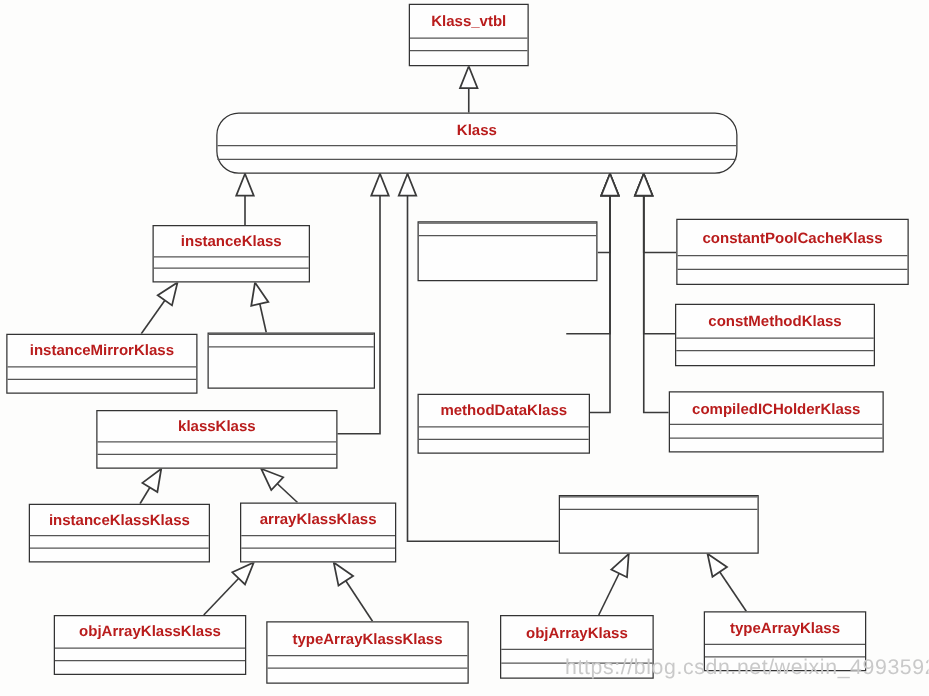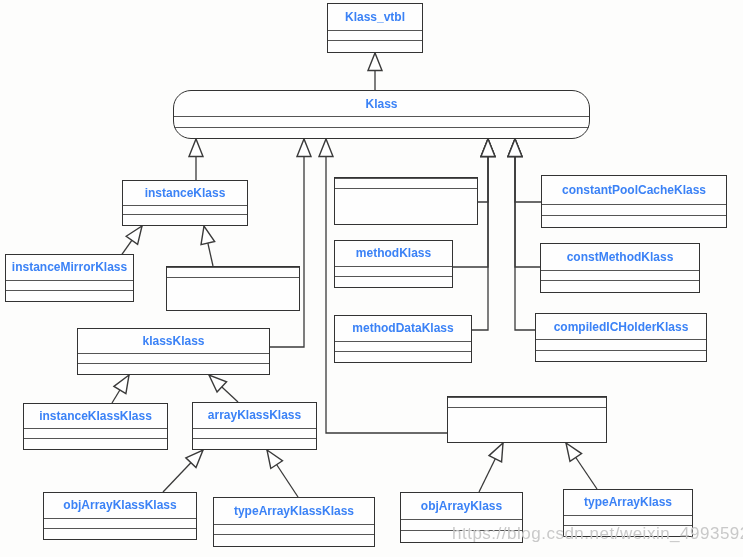--- a/index.html
+++ b/index.html
@@ -49,7 +49,7 @@
     justify-content: center;
     font-size: 12px;
     font-weight: 700;
-    color: #3b82f6;
+    color: #b91c1c;
     white-space: nowrap;
     overflow: hidden;
   }

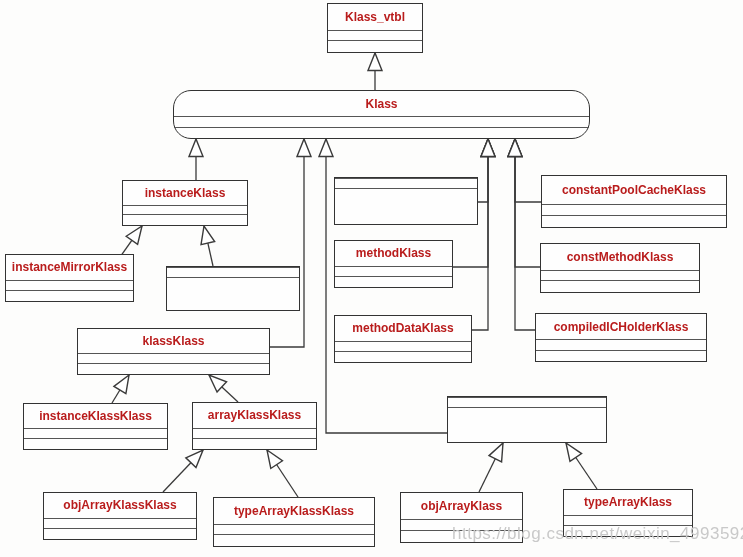--- a/index.html
+++ b/index.html
@@ -139,11 +139,6 @@
         <div class="uml-comp"></div>
         <div class="uml-comp last"></div>
       </div>
-      <div class="uml-node" style="left: 334px; top: 240px; width: 119px; height: 48px;">
-        <div class="uml-title">methodKlass</div>
-        <div class="uml-comp"></div>
-        <div class="uml-comp last"></div>
-      </div>
       <div class="uml-node" style="left: 540px; top: 243px; width: 160px; height: 50px;">
         <div class="uml-title">constMethodKlass</div>
         <div class="uml-comp"></div>

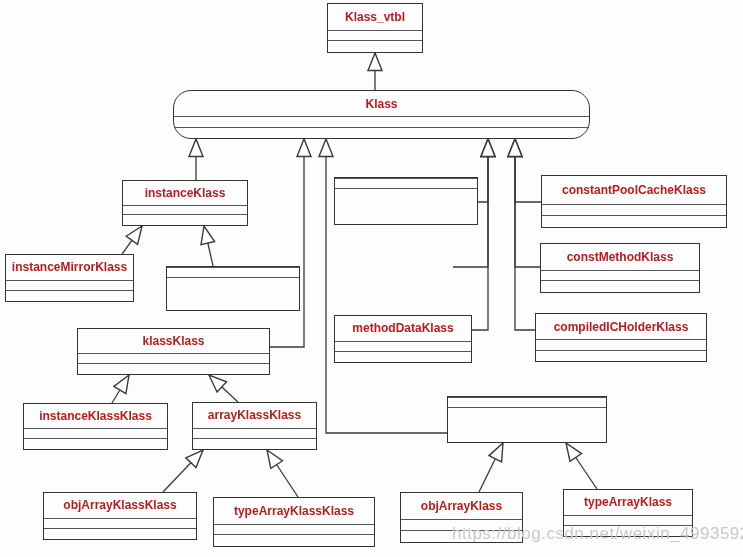--- a/index.html
+++ b/index.html
@@ -130,7 +130,7 @@
         <div class="uml-comp"></div>
         <div class="uml-comp last"></div>
       </div>
-      <div class="uml-node" style="left: 5px; top: 254px; width: 129px; height: 48px;">
+      <div class="uml-node" style="left: 5px; top: 267px; width: 153px; height: 48px;">
         <div class="uml-title">instanceMirrorKlass</div>
         <div class="uml-comp"></div>
         <div class="uml-comp last"></div>

